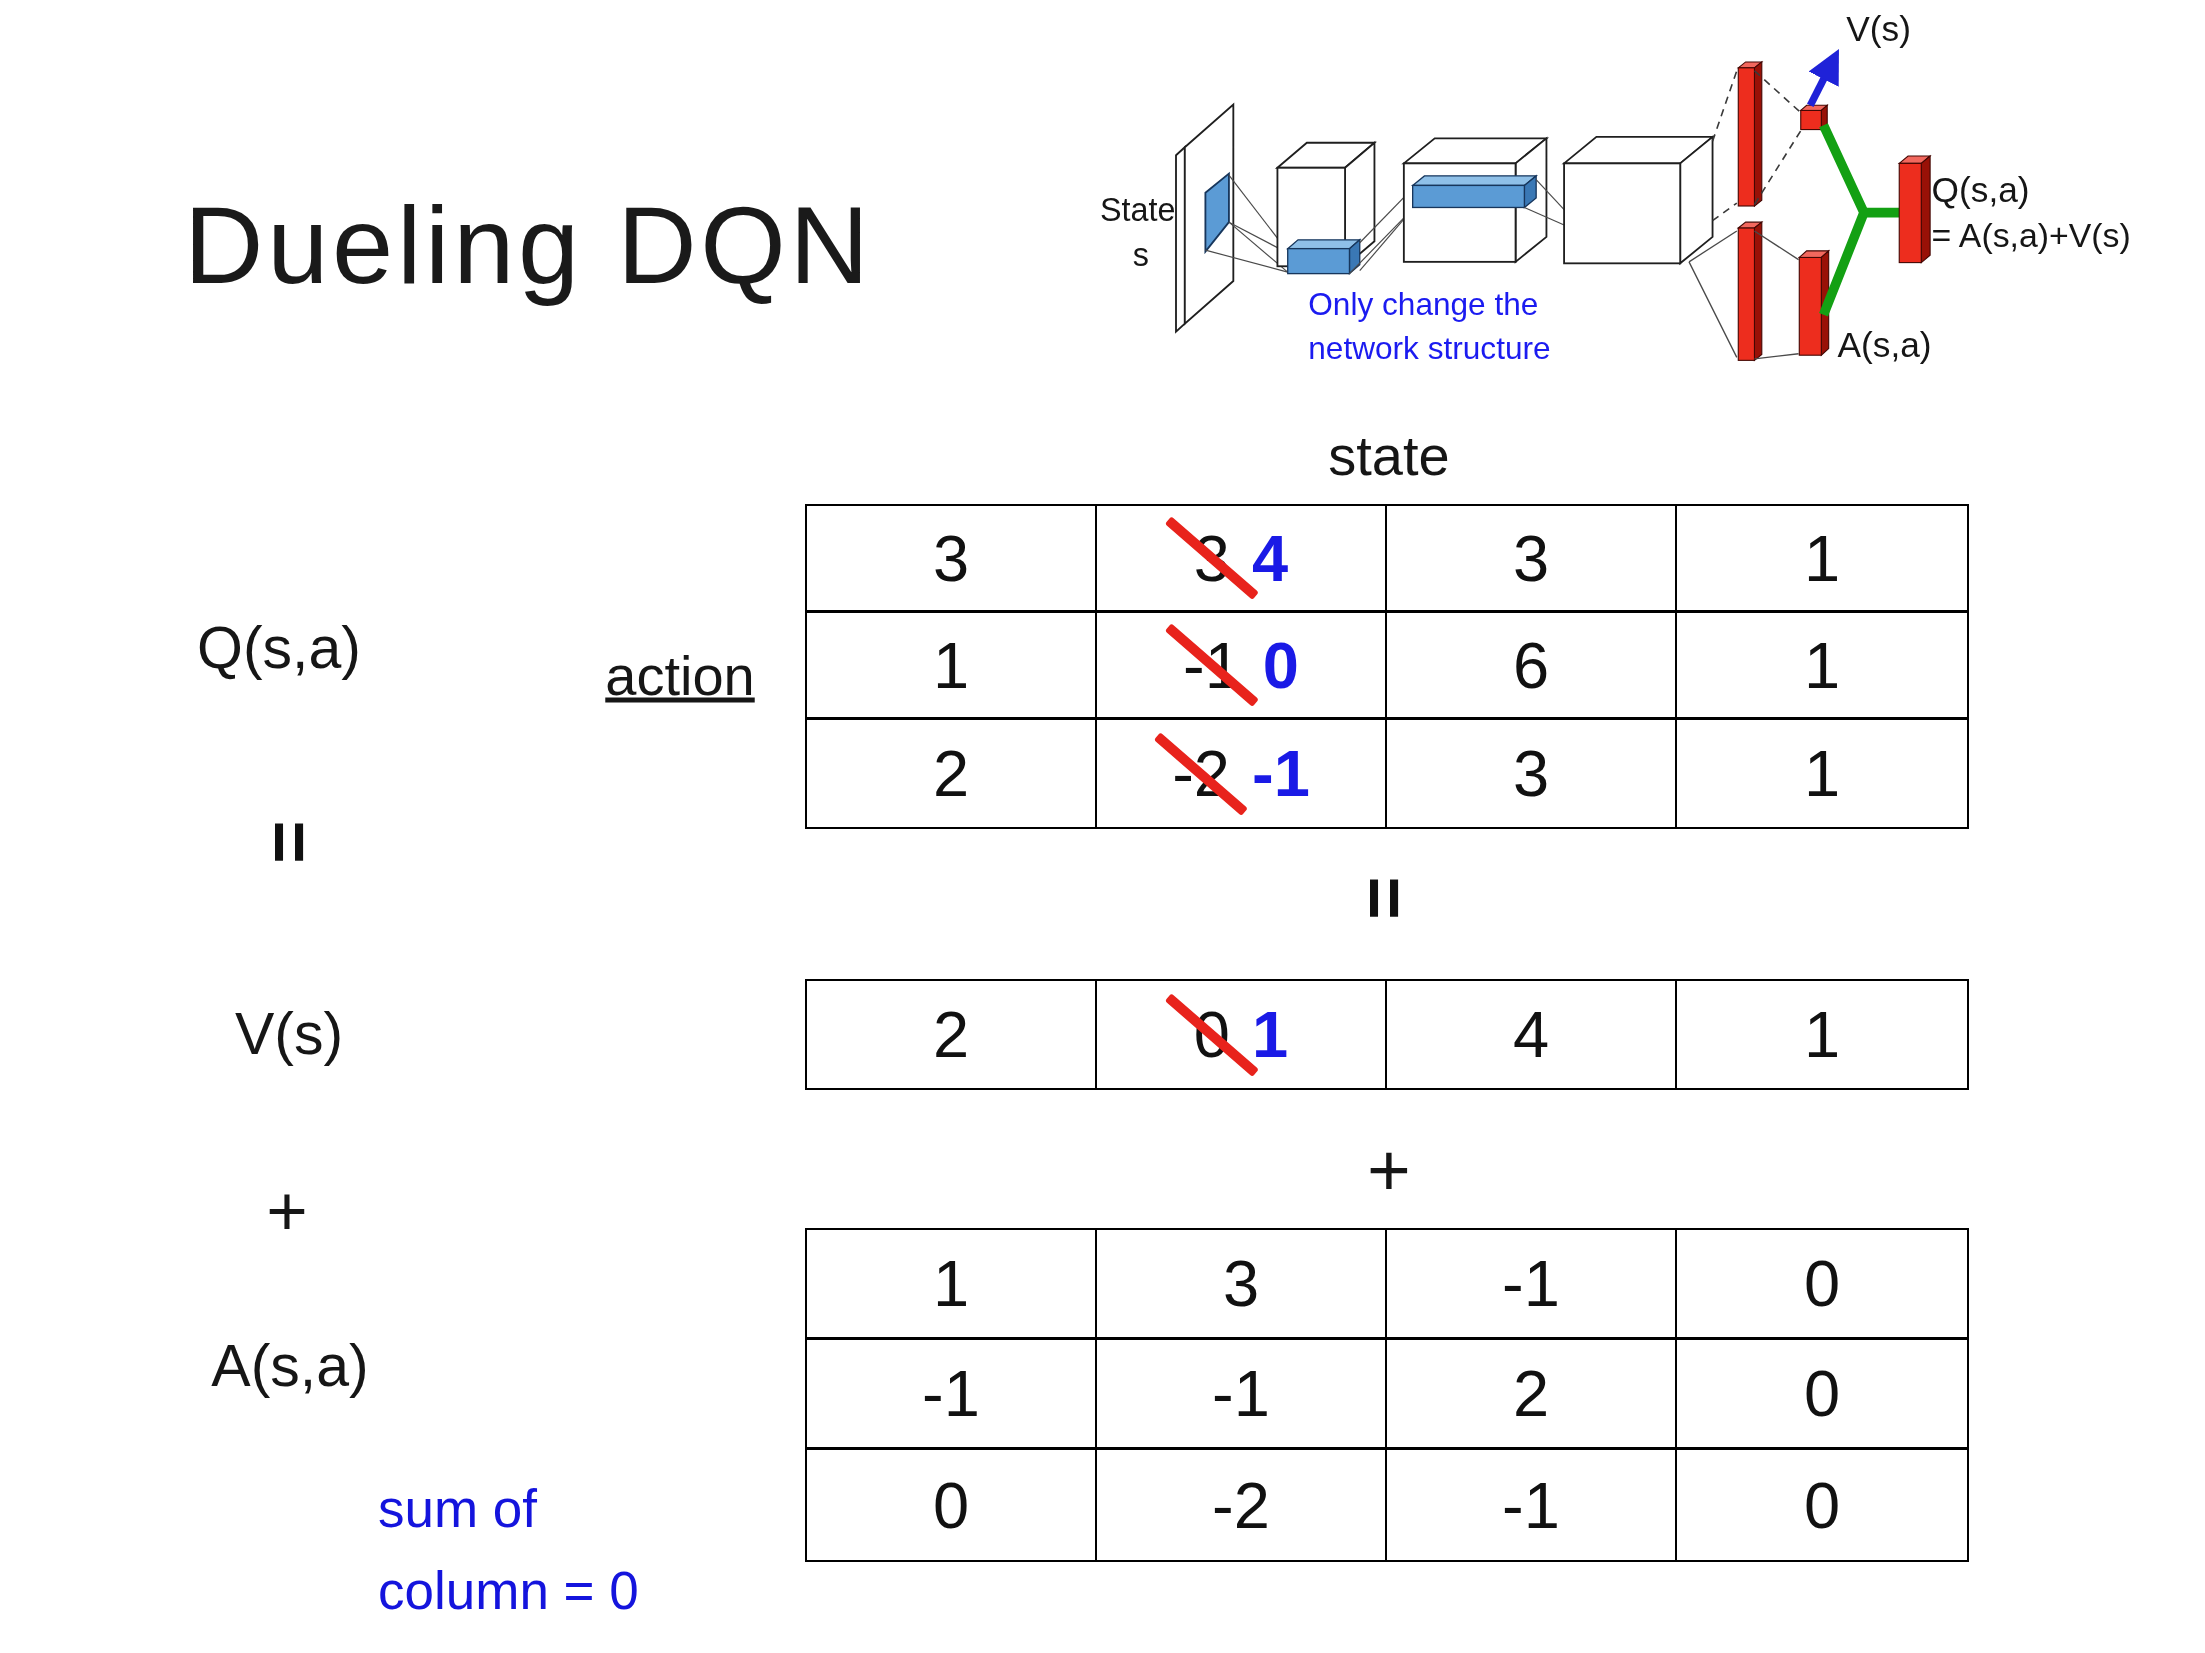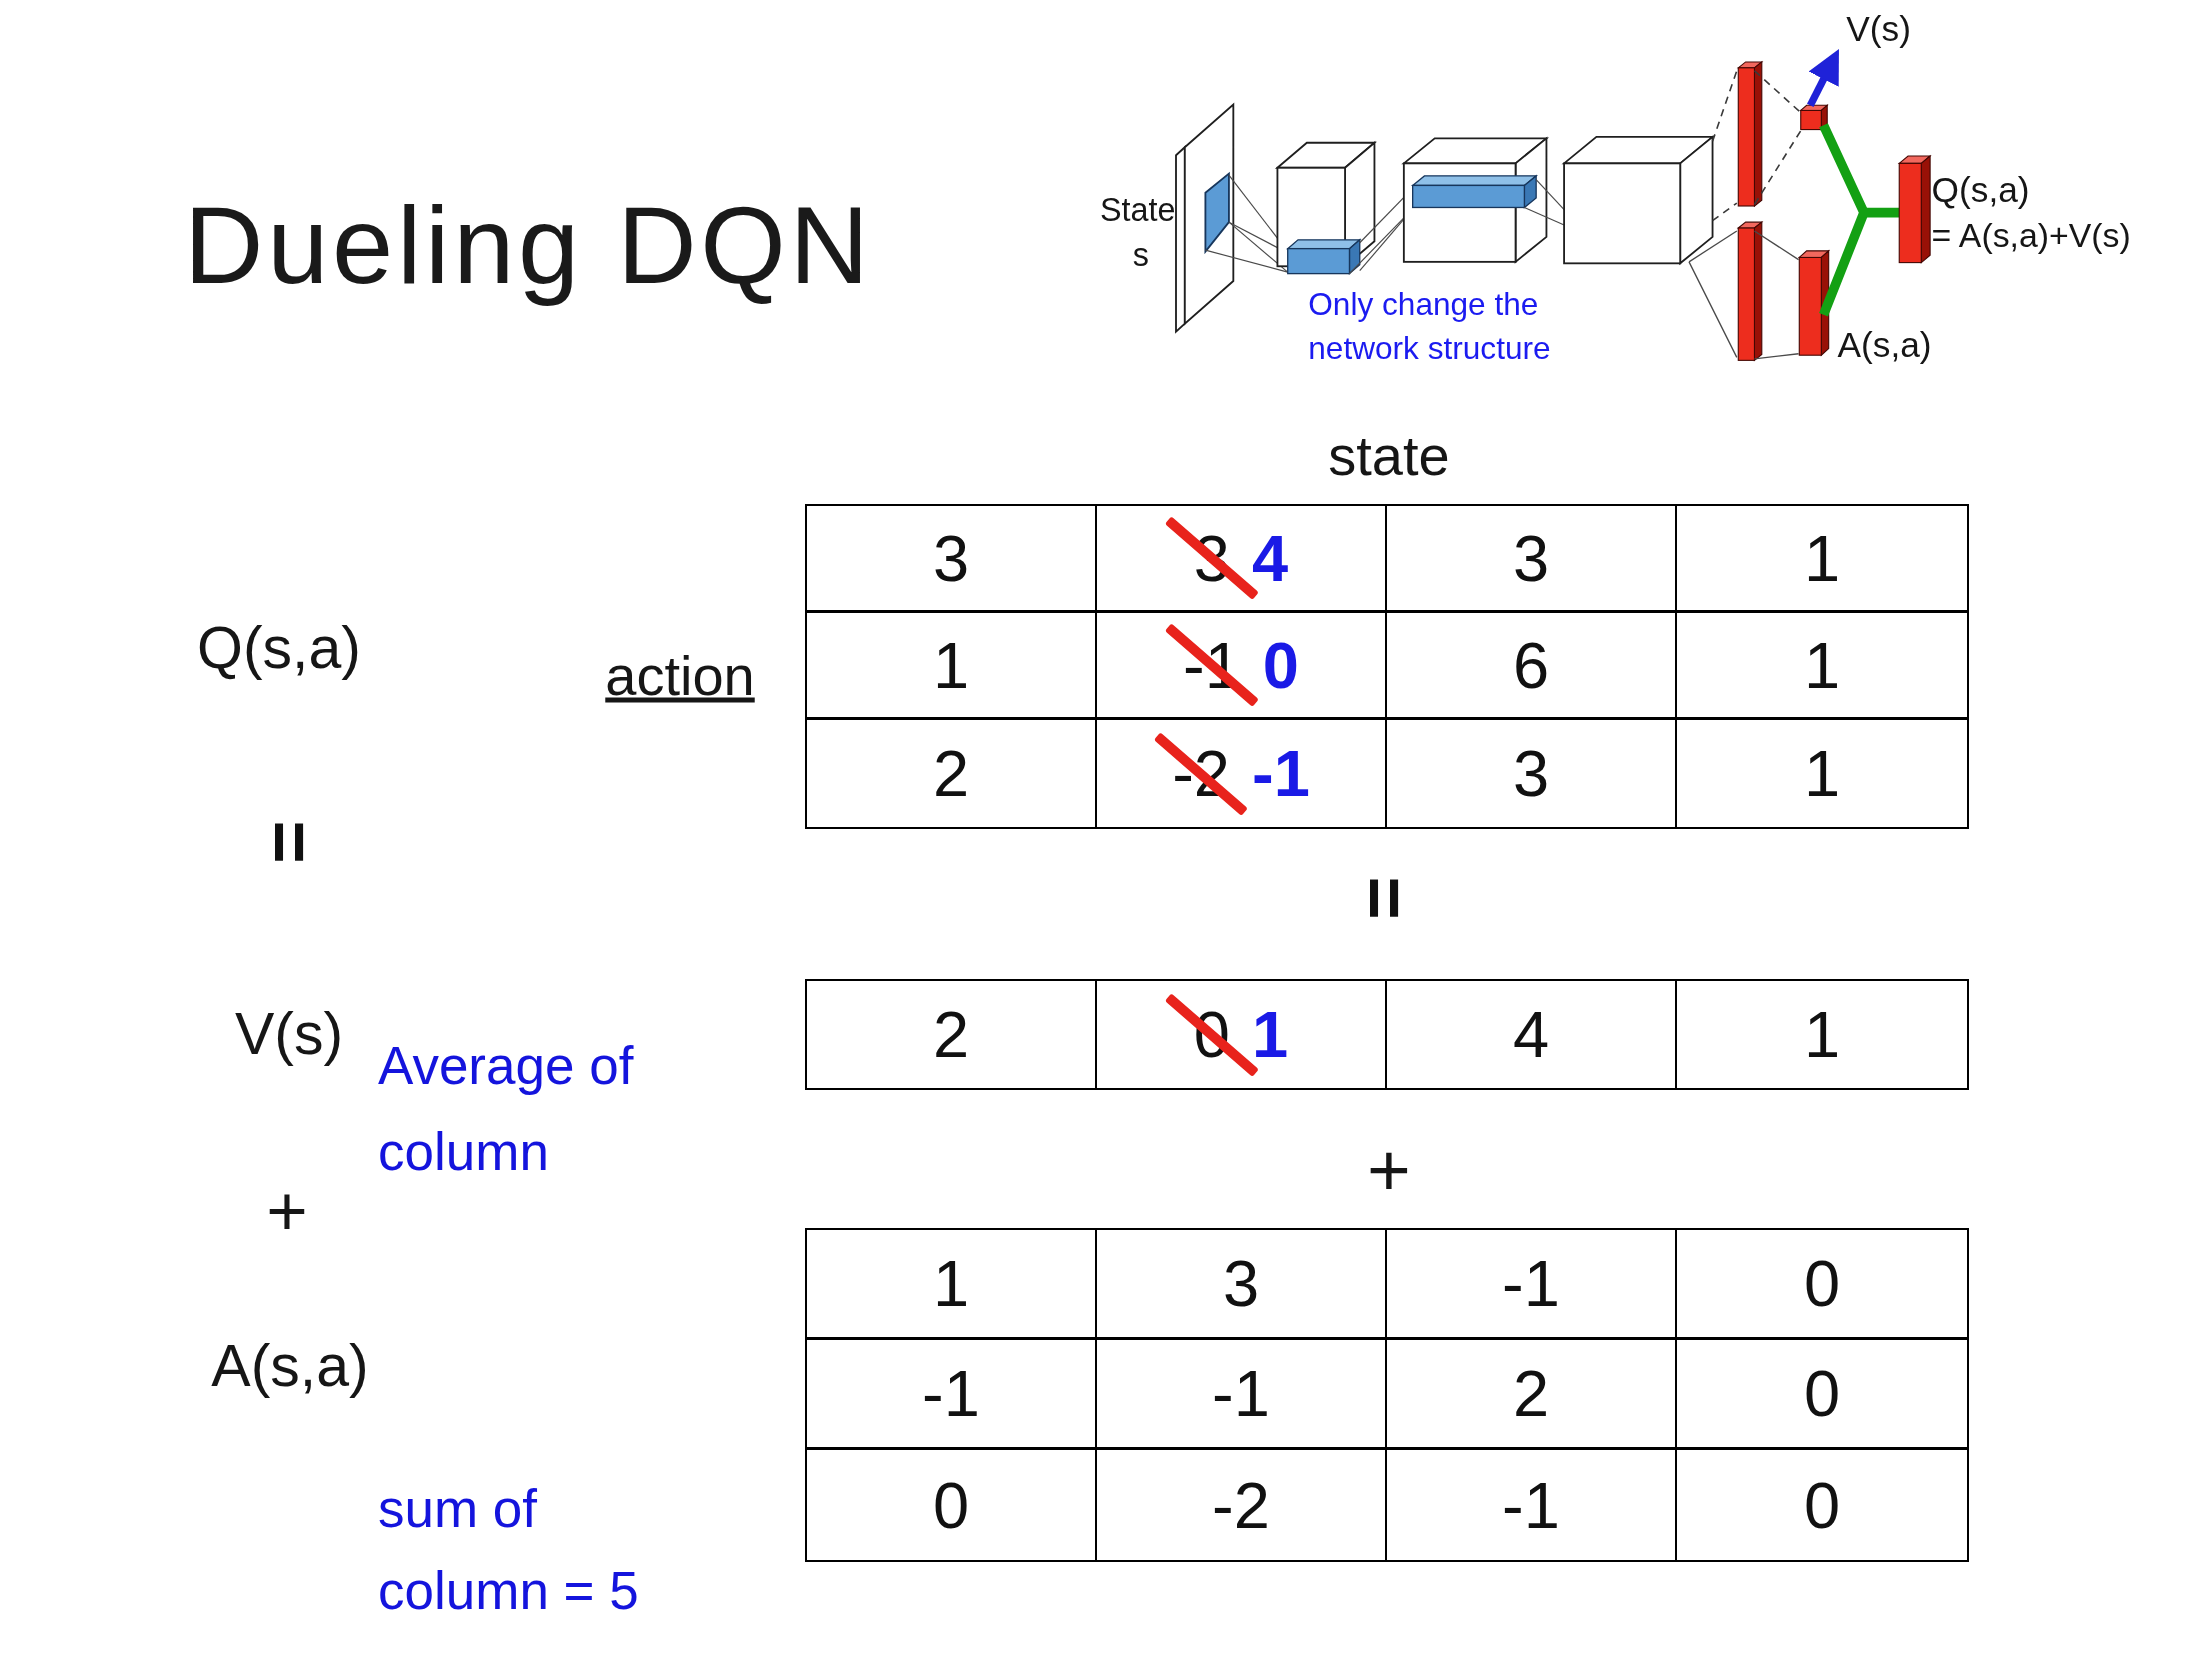--- a/index.html
+++ b/index.html
@@ -169,10 +169,6 @@
   <div class="abs ctr plus" style="left:287px;top:1210px;">+</div>
   <div class="abs ctr biglabel" style="left:290px;top:1366px;">A(s,a)</div>
 
-  <div class="abs bluenote" style="left:378px;top:1023px;">
-    <div>Average of</div>
-    <div>column</div>
-  </div>
   <div class="abs bluenote tight" style="left:378px;top:1468px;">
     <div>sum of</div>
     <div>column = 5</div>

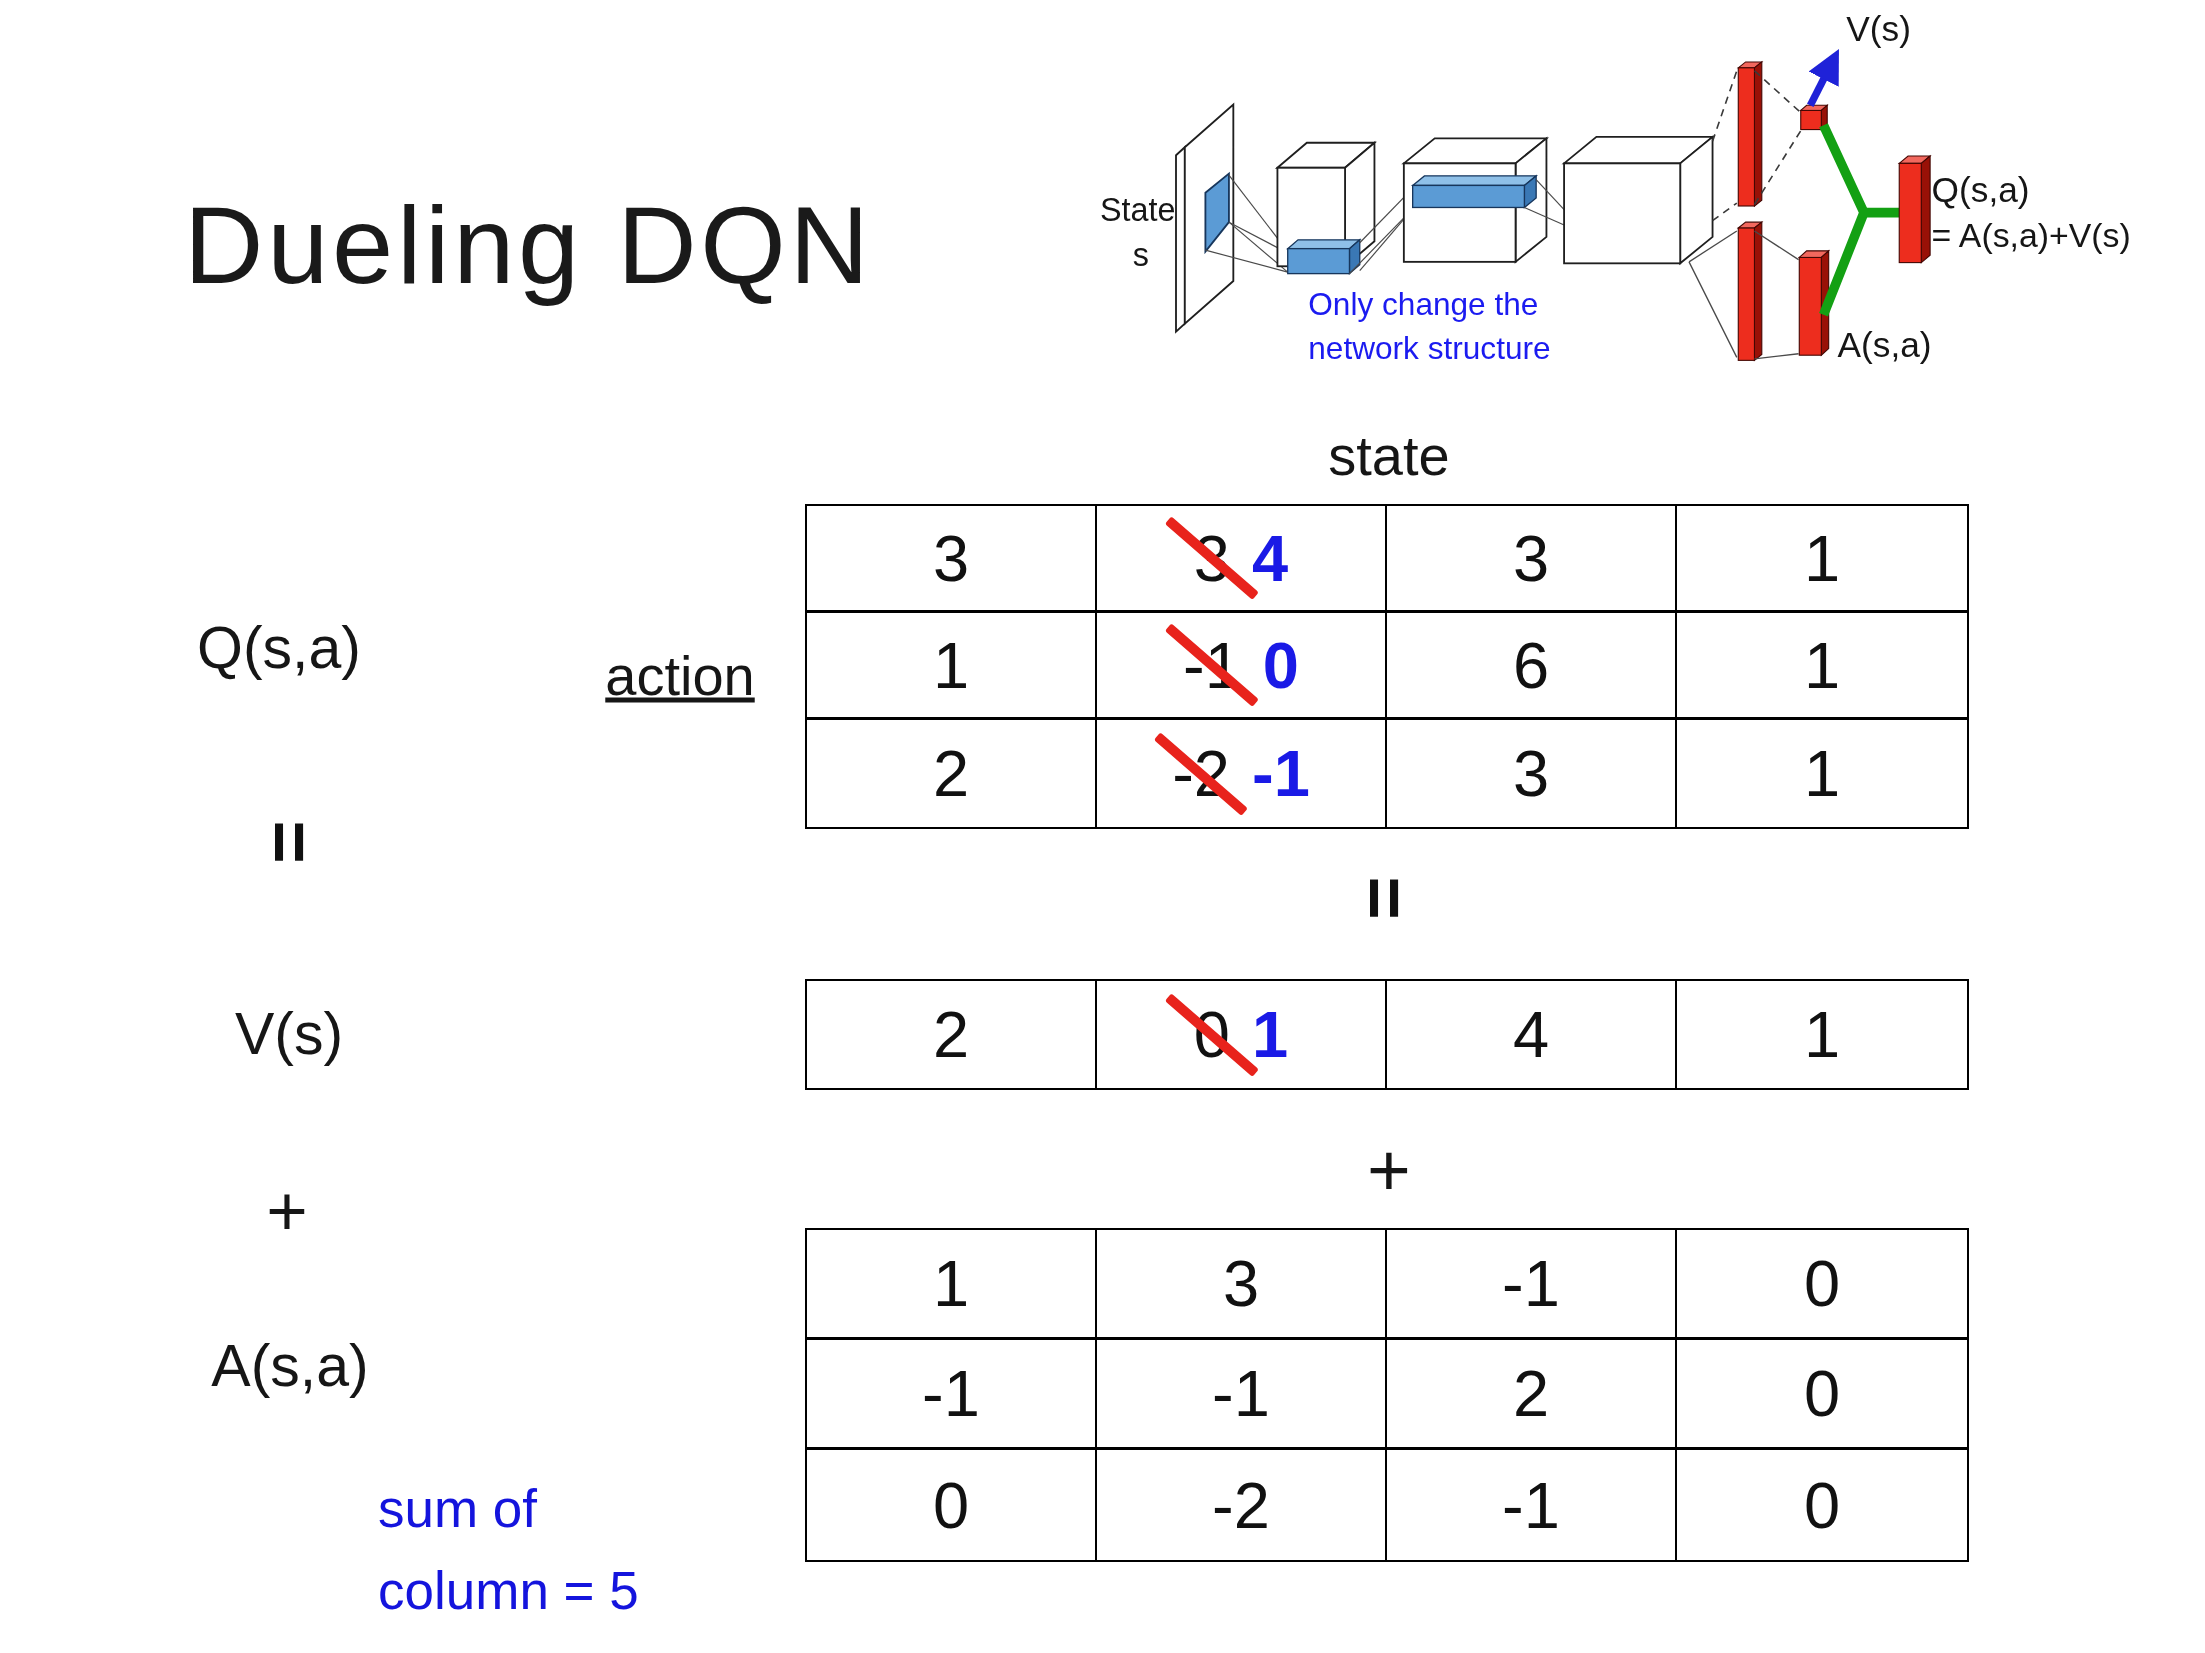--- a/index.html
+++ b/index.html
@@ -171,7 +171,7 @@
 
   <div class="abs bluenote tight" style="left:378px;top:1468px;">
     <div>sum of</div>
-    <div>column = 5</div>
+    <div>column = 0</div>
   </div>
 
   <div class="abs ctr hdr" style="left:1389px;top:455px;">state</div>

